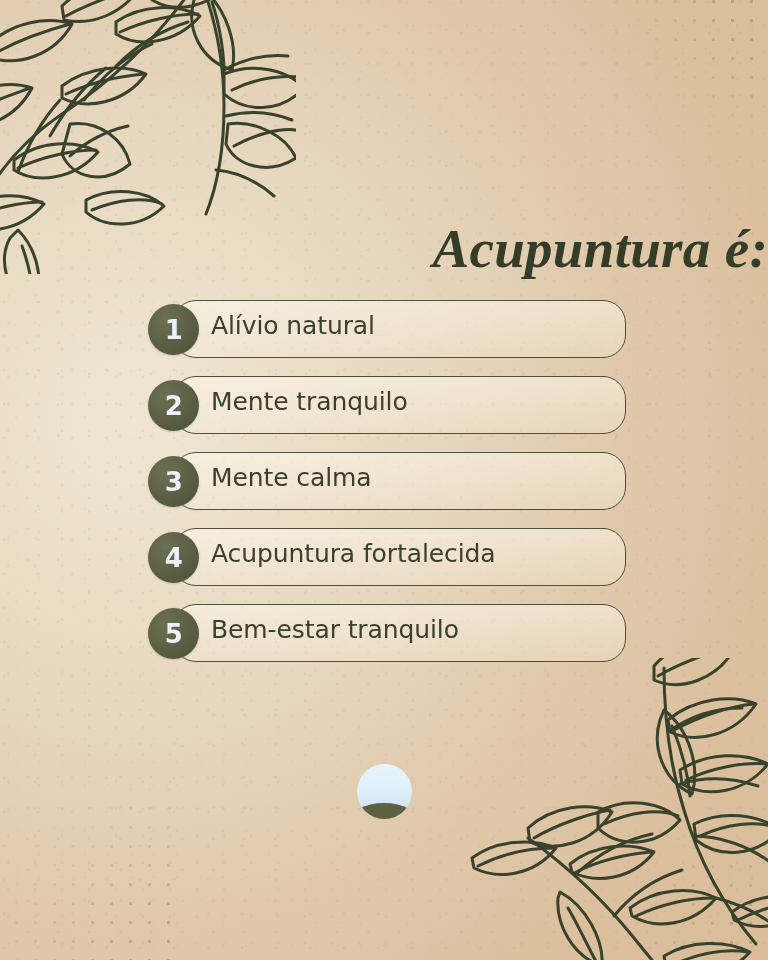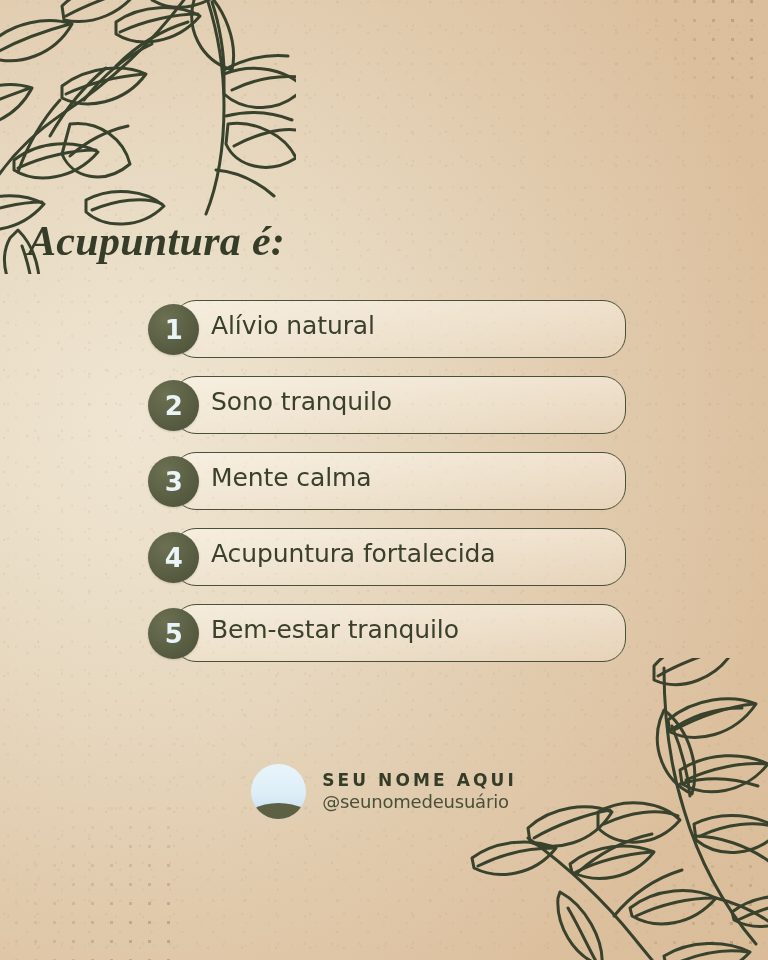--- a/index.html
+++ b/index.html
@@ -62,11 +62,11 @@
     position:absolute;
     left:0; right:0;
     top:217px;
-    text-align:left;
+    text-align:right;
     font-family:"Liberation Serif", serif;
     font-style:italic;
     font-weight:700;
-    font-size:42px;
+    font-size:55px;
     letter-spacing:.3px;
     color:#353d28;
     margin-left:28px;

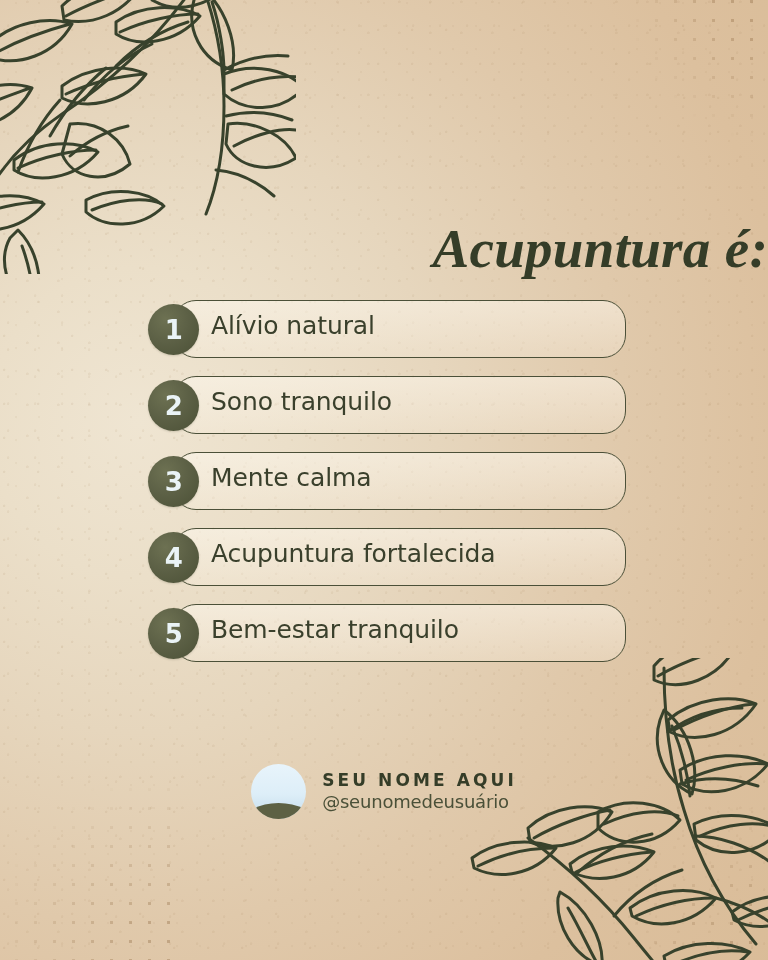--- a/index.html
+++ b/index.html
@@ -341,7 +341,7 @@
       <div class="badge">
         <span>2</span>
       </div>
-      <div class="row-label">Sono tranquilo</div>
+      <div class="row-label">Mente tranquilo</div>
     </div>
 
     <div class="row">

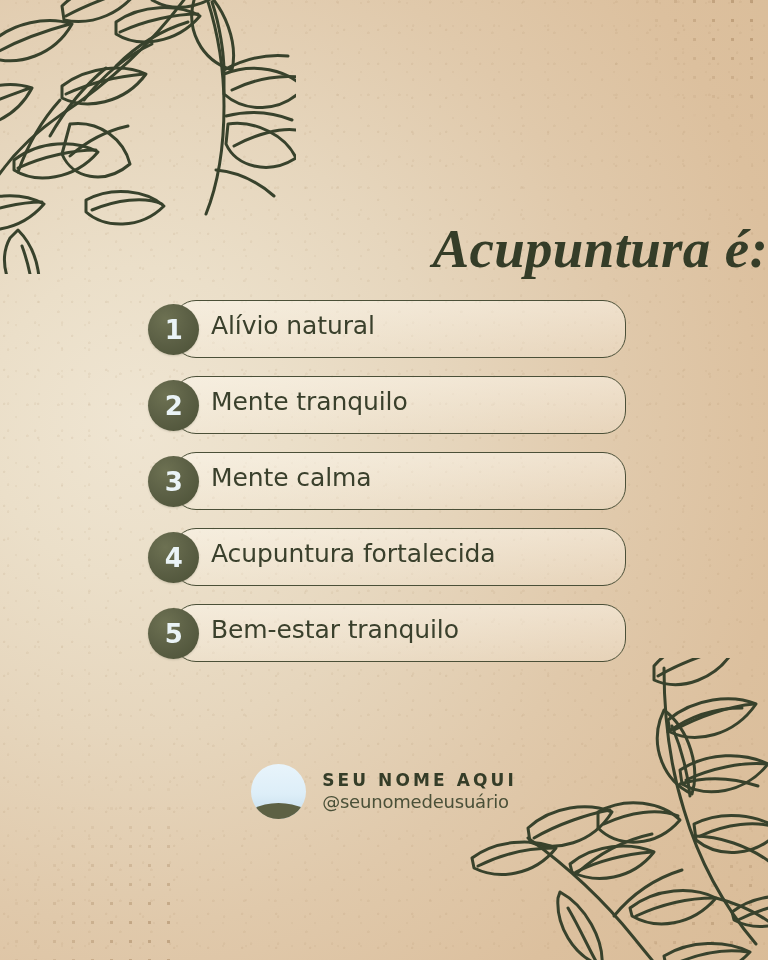--- a/index.html
+++ b/index.html
@@ -375,10 +375,6 @@
       <div class="hill2"></div>
       <div class="hill"></div>
     </div>
-    <div class="f-text">
-      <div class="f-name">SEU NOME AQUI</div>
-      <div class="f-handle">@seunomedeusuário</div>
-    </div>
   </div>
 
 </div>

